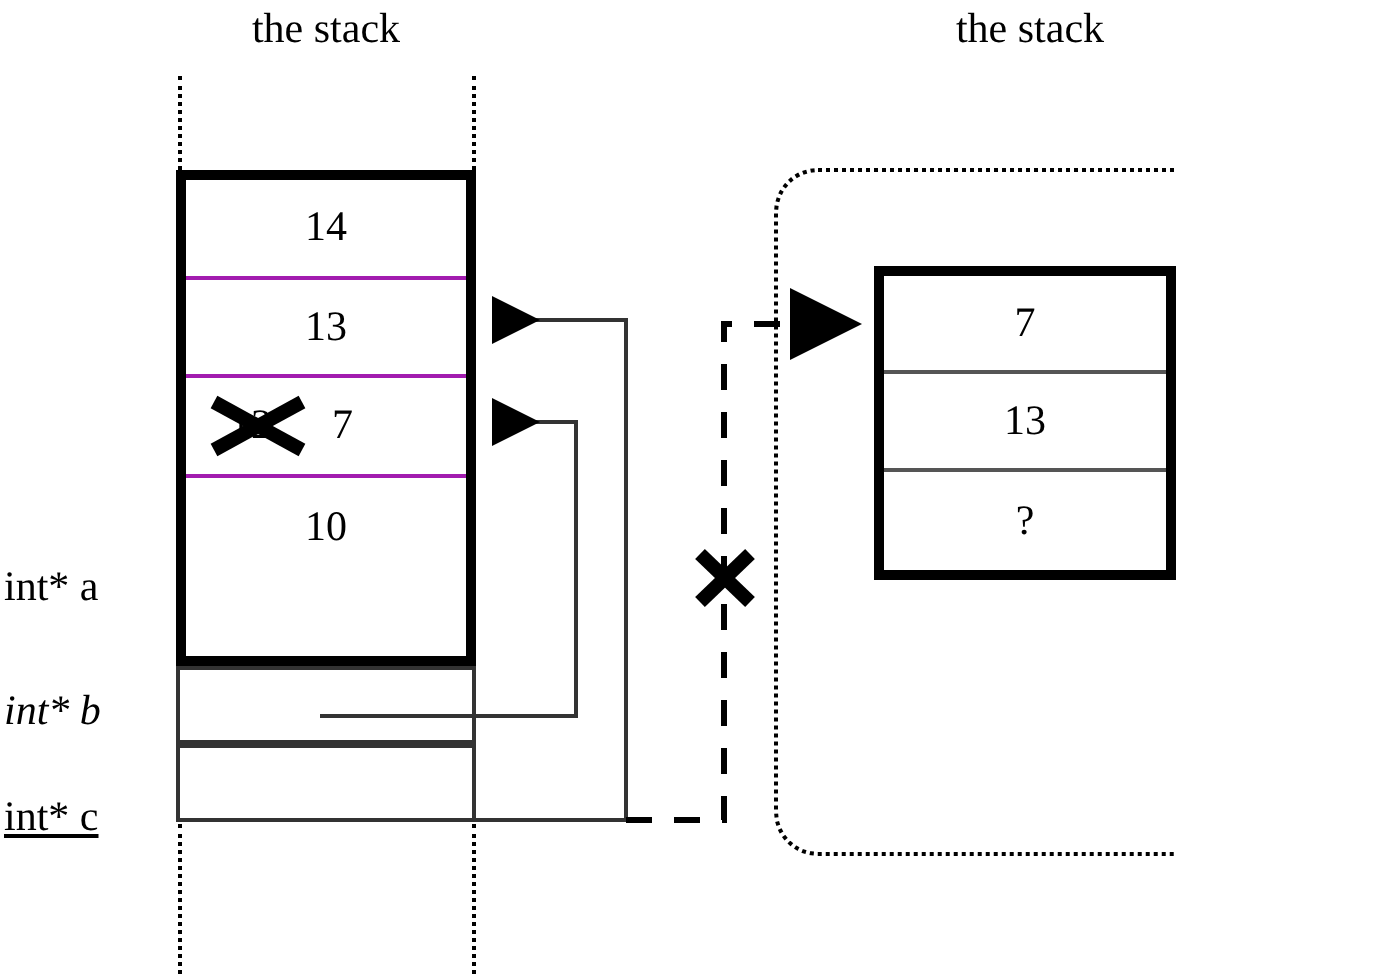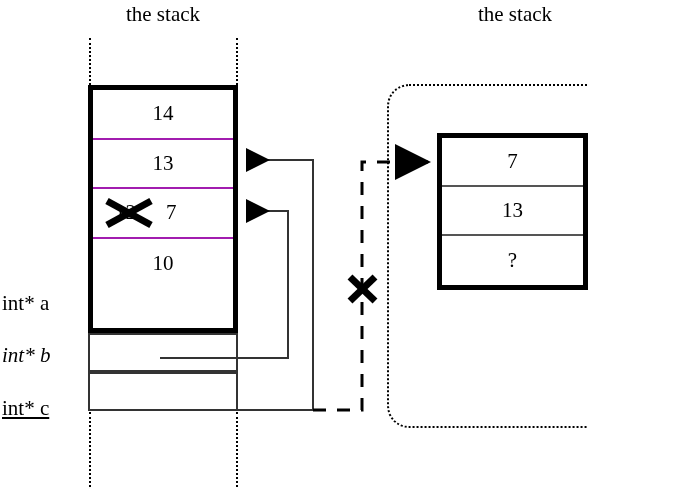--- a/index.html
+++ b/index.html
@@ -147,7 +147,7 @@
   <div class="dotline" style="left:89px;  top:412px; height:75px;"></div>
   <div class="dotline" style="left:236px; top:412px; height:75px;"></div>
 
-  <div class="var-label" style="top:291px;">int* a</div>
+  <div class="var-label" style="top:281px;">int* a</div>
   <div class="var-label" style="top:343px;font-style:italic;">int* b</div>
   <div class="var-label" style="top:396px;text-decoration:underline;">int* c</div>
 

